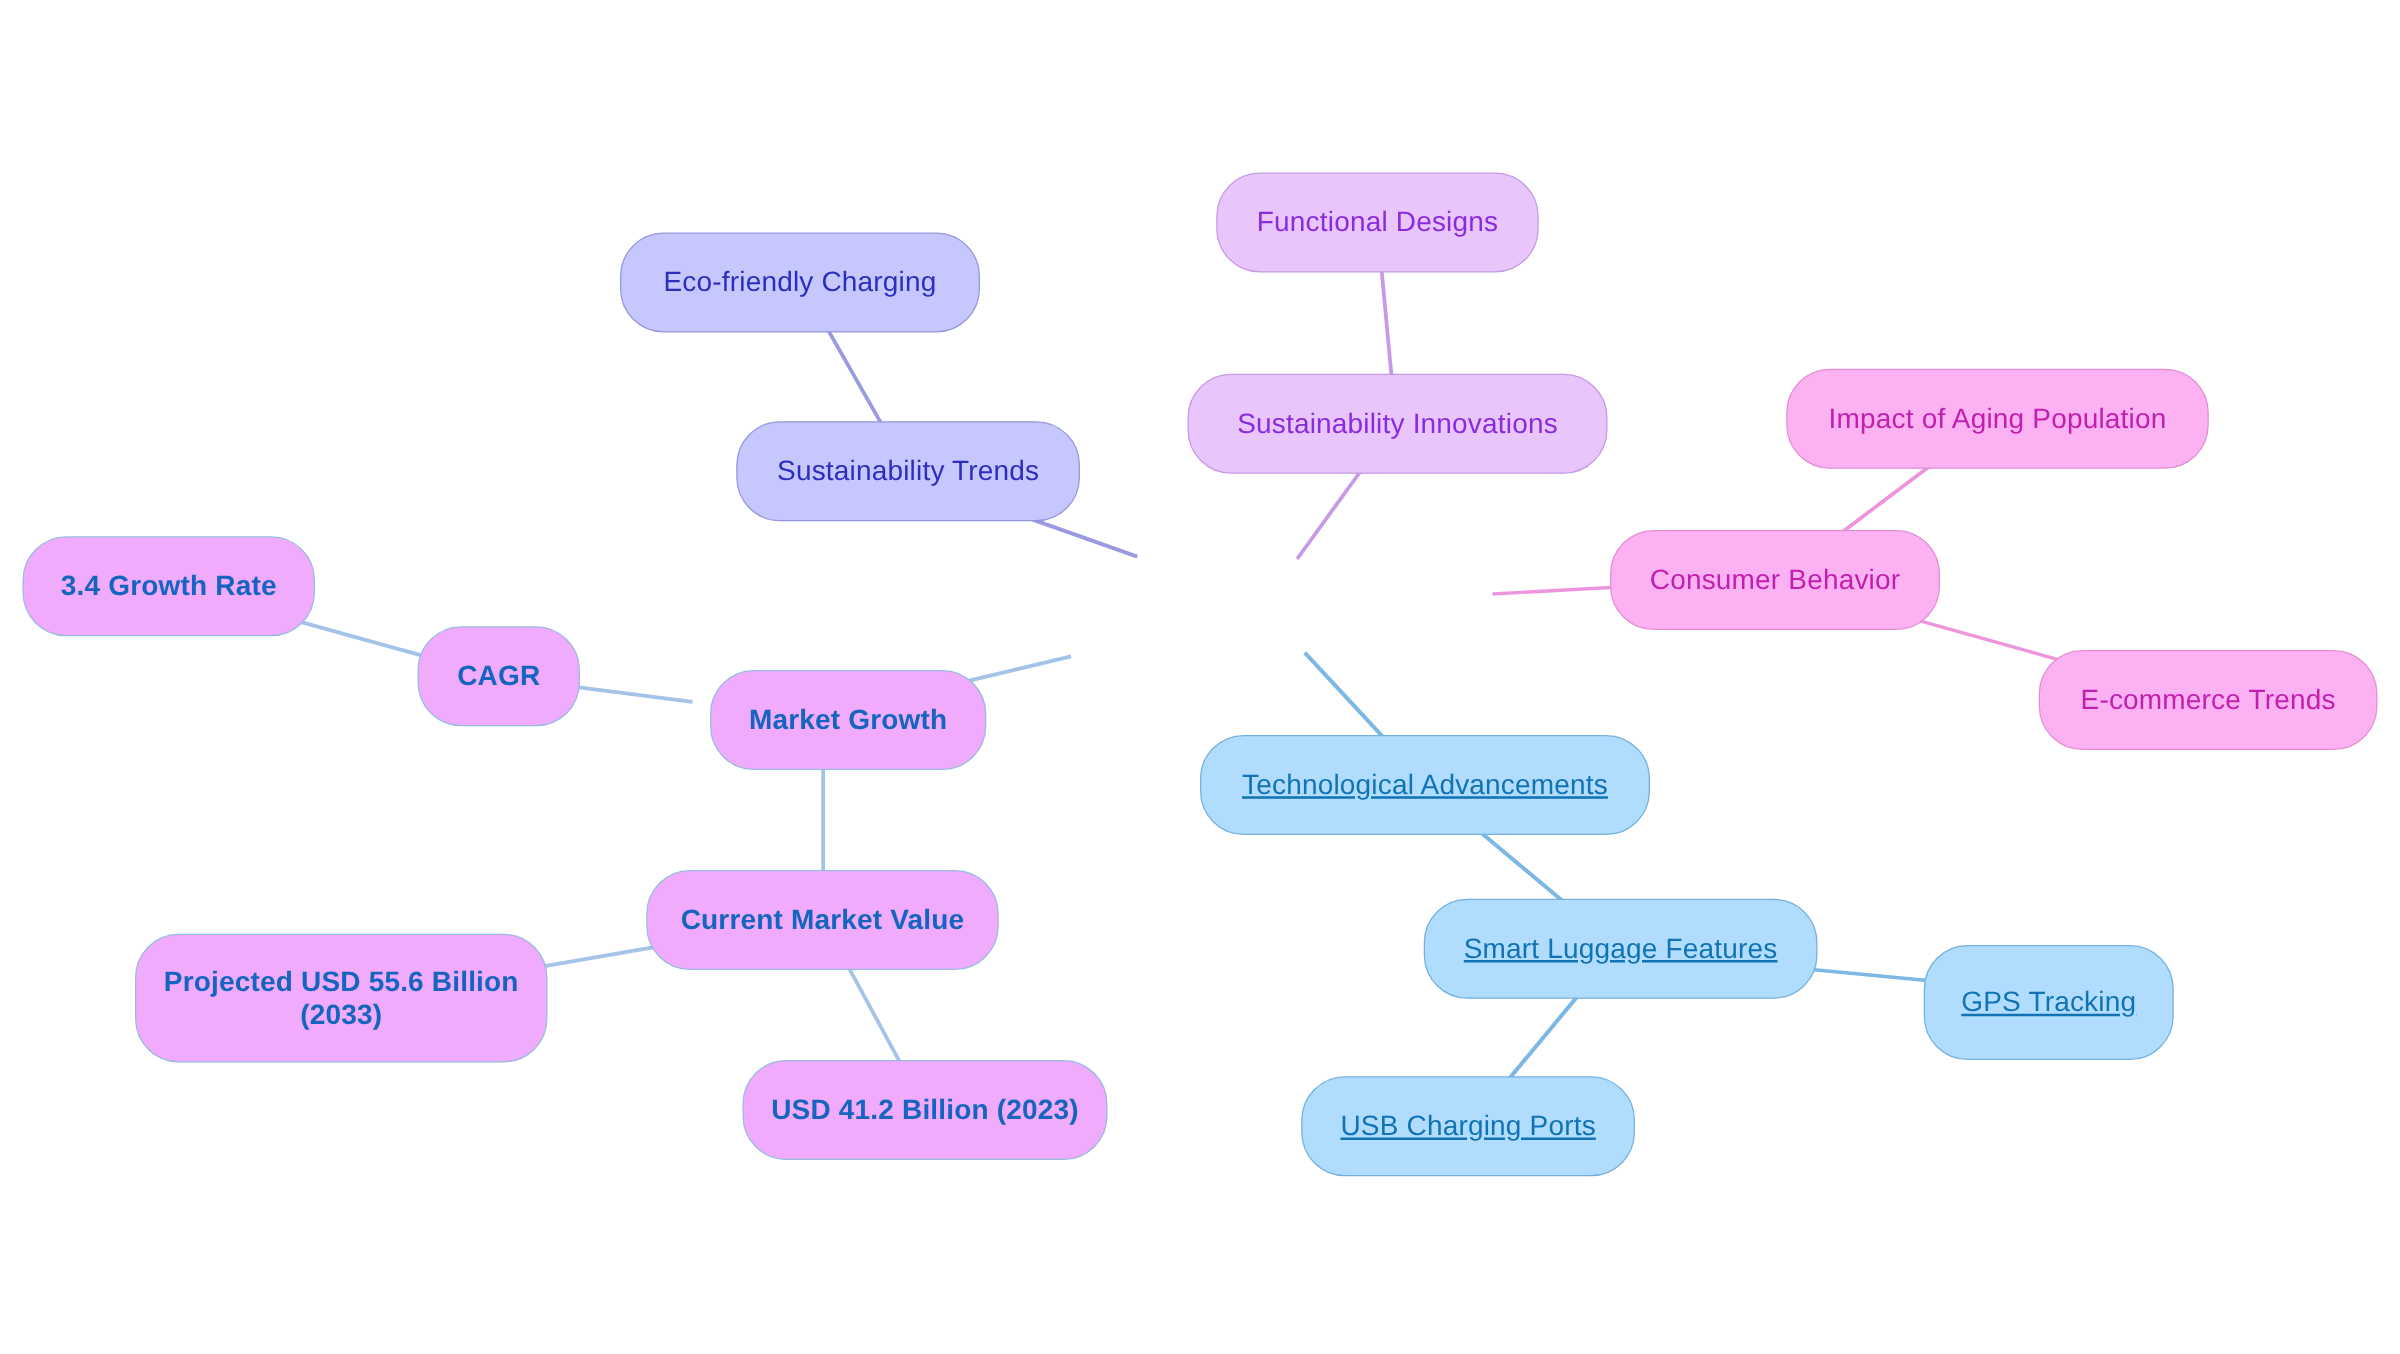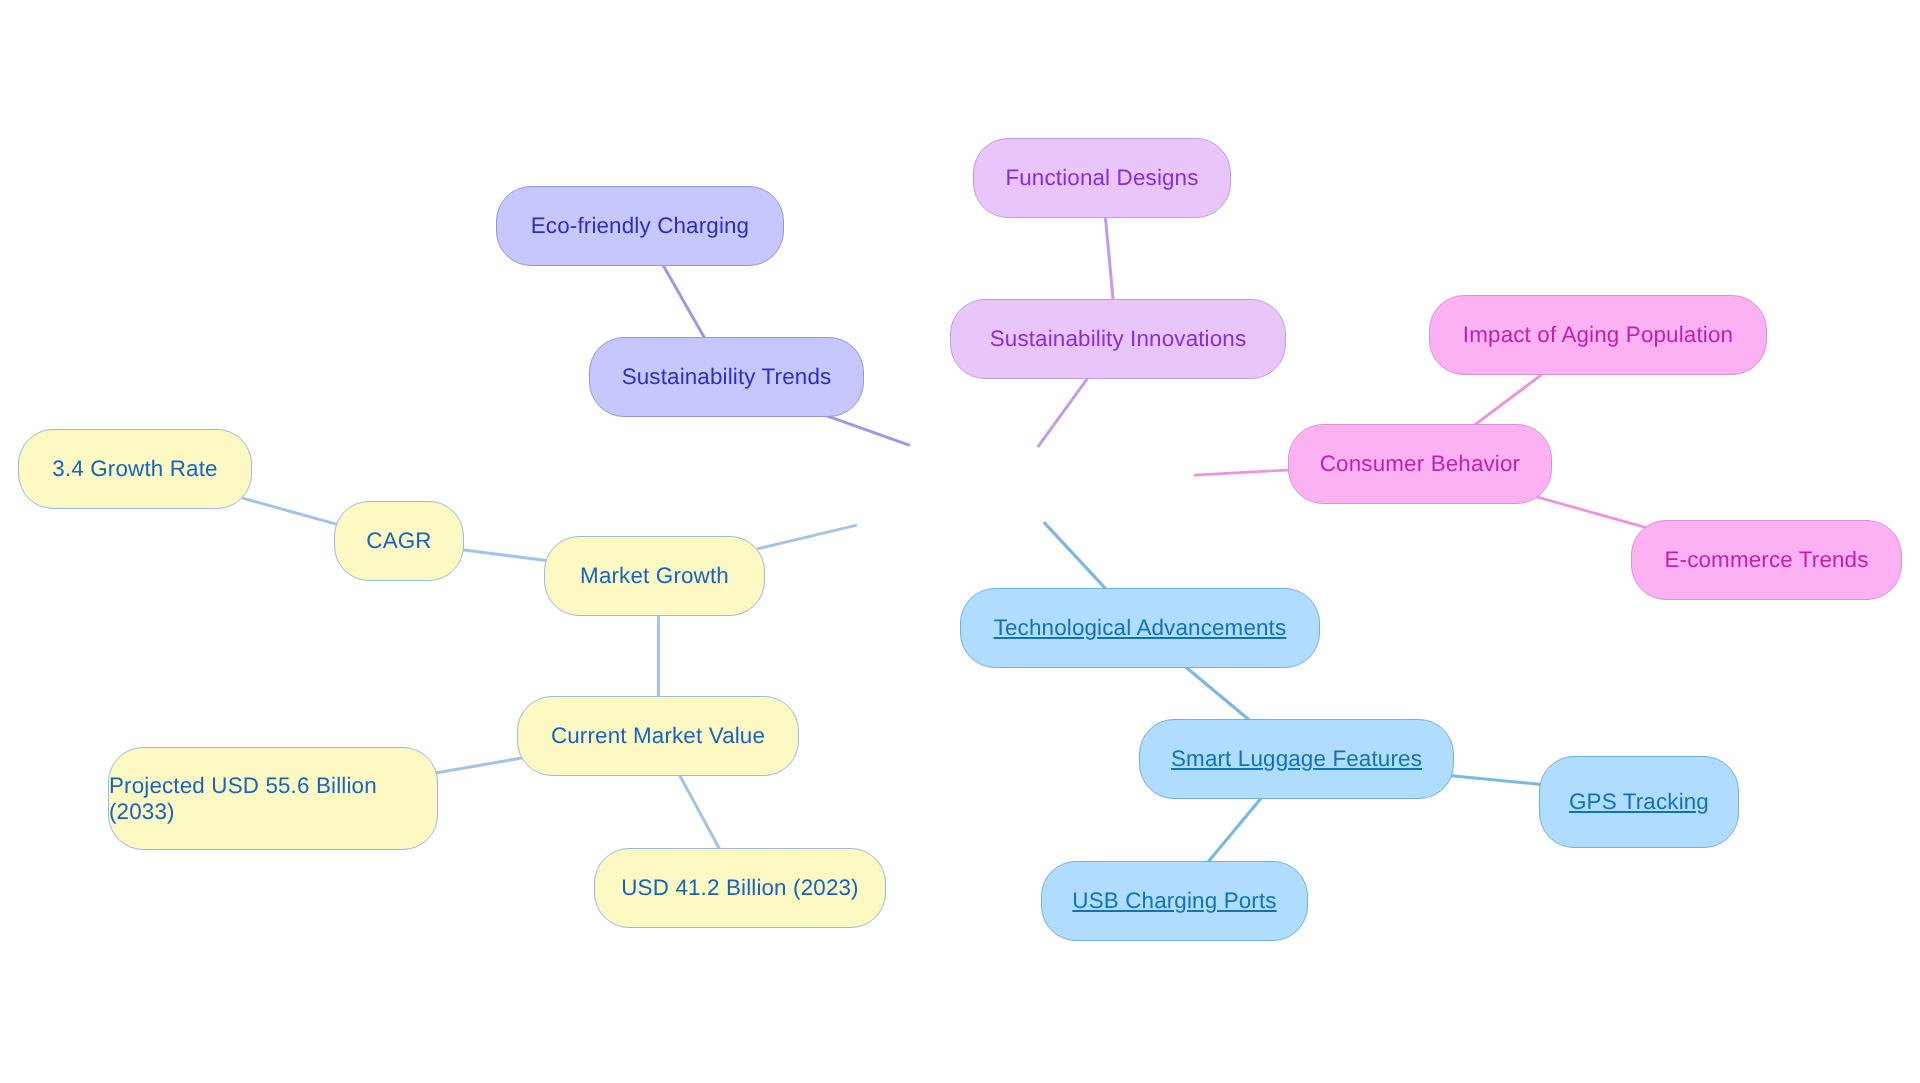--- a/index.html
+++ b/index.html
@@ -21,7 +21,7 @@
   .node {
     position:absolute; box-sizing:border-box;
     display:flex; align-items:center; justify-content:center;
-    text-align:left; border-radius:35px; border:1px solid transparent;
+    text-align:center; border-radius:35px; border:1px solid transparent;
     font-size:22.4px; line-height:1.14; letter-spacing:0.15px;
   }
   .node .lbl { display:block; white-space:pre-line; }

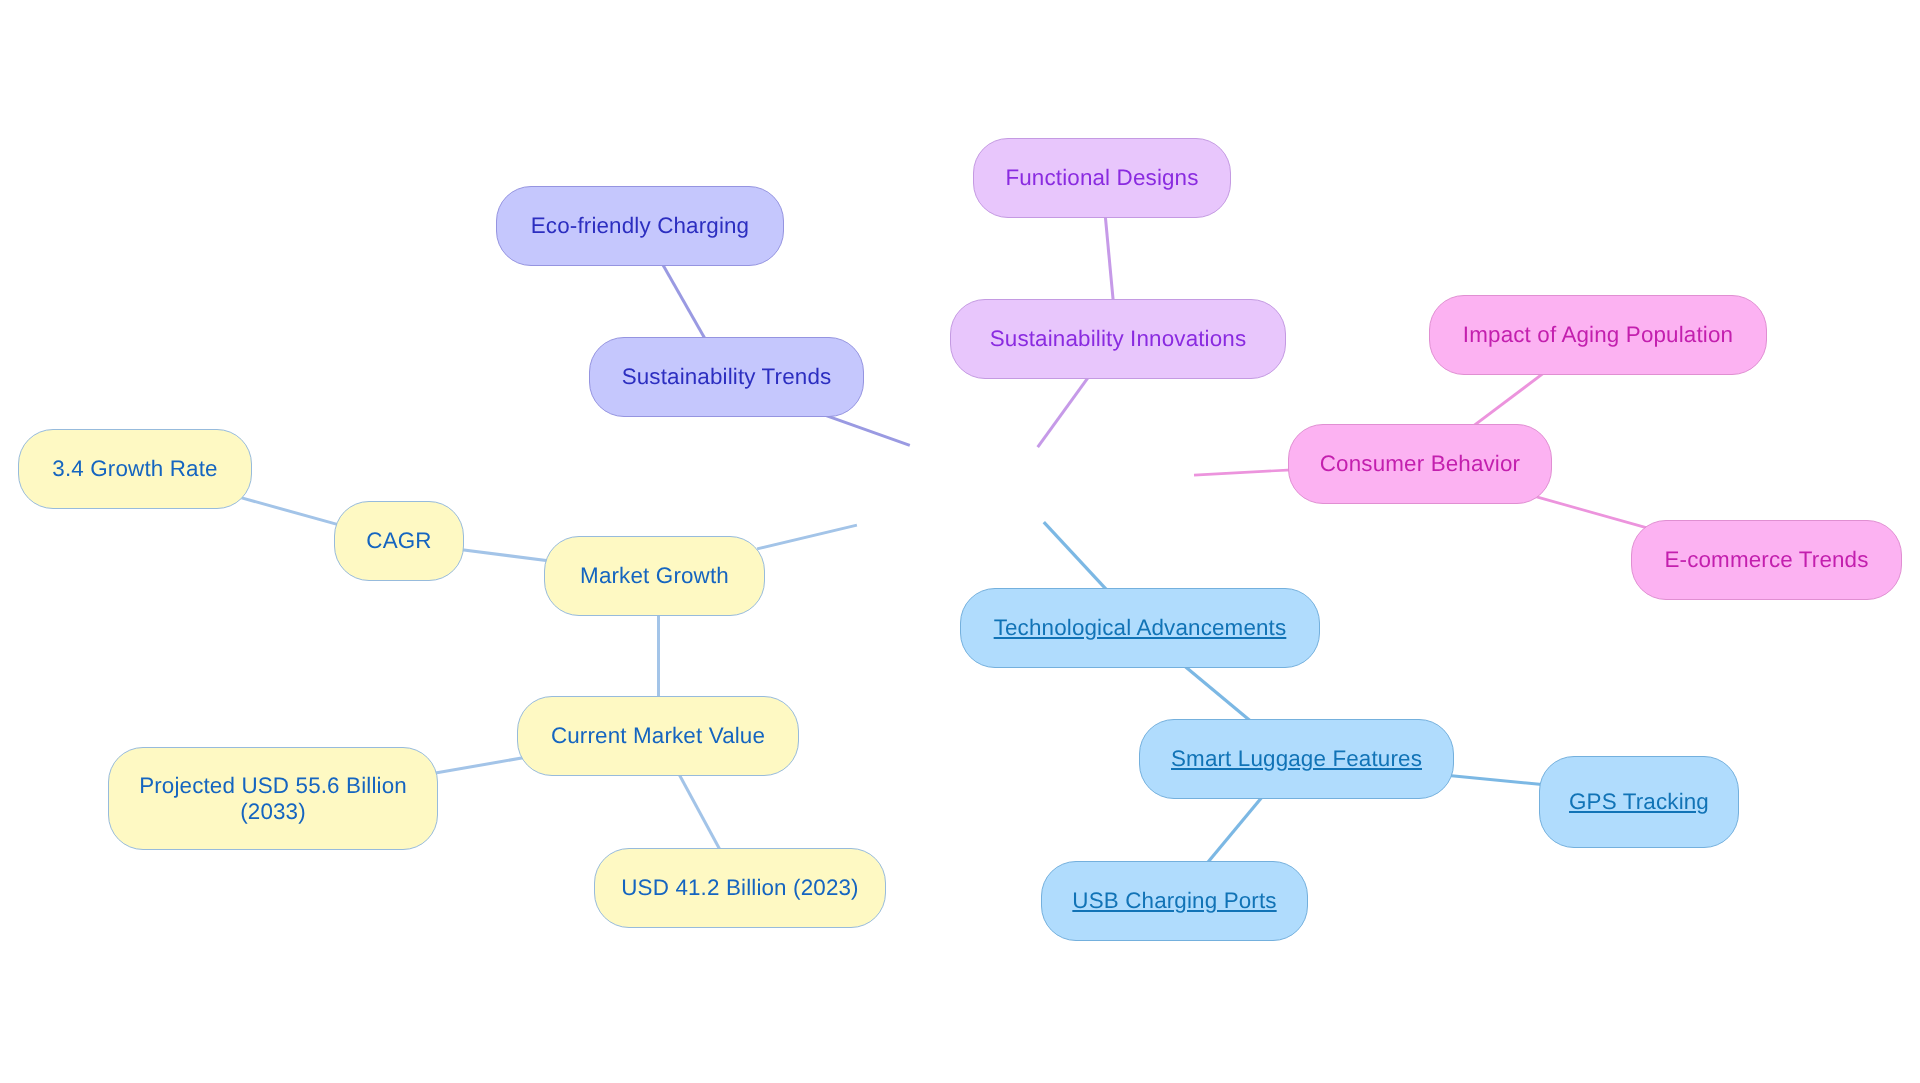--- a/index.html
+++ b/index.html
@@ -26,7 +26,7 @@
   }
   .node .lbl { display:block; white-space:pre-line; }
   .s-root { background:#0c131d; border-color:#0c131d; color:#ffffff; }
-  .s-blue { background:#fef9c3; border-color:#97bbdc; color:#1565c0; }
+  .s-blue { background:#f0abfc; border-color:#97bbdc; color:#1565c0;font-weight:bold; }
   .s-sky  { background:#b0dcfd;  border-color:#74b0dd;  color:#1173b6;text-decoration:underline; }
   .s-peri { background:#c5c7fd; border-color:#9594e0; color:#2c2ec0; }
   .s-lav  { background:#e8c6fc;  border-color:#c49ae2;  color:#8a2be0; }

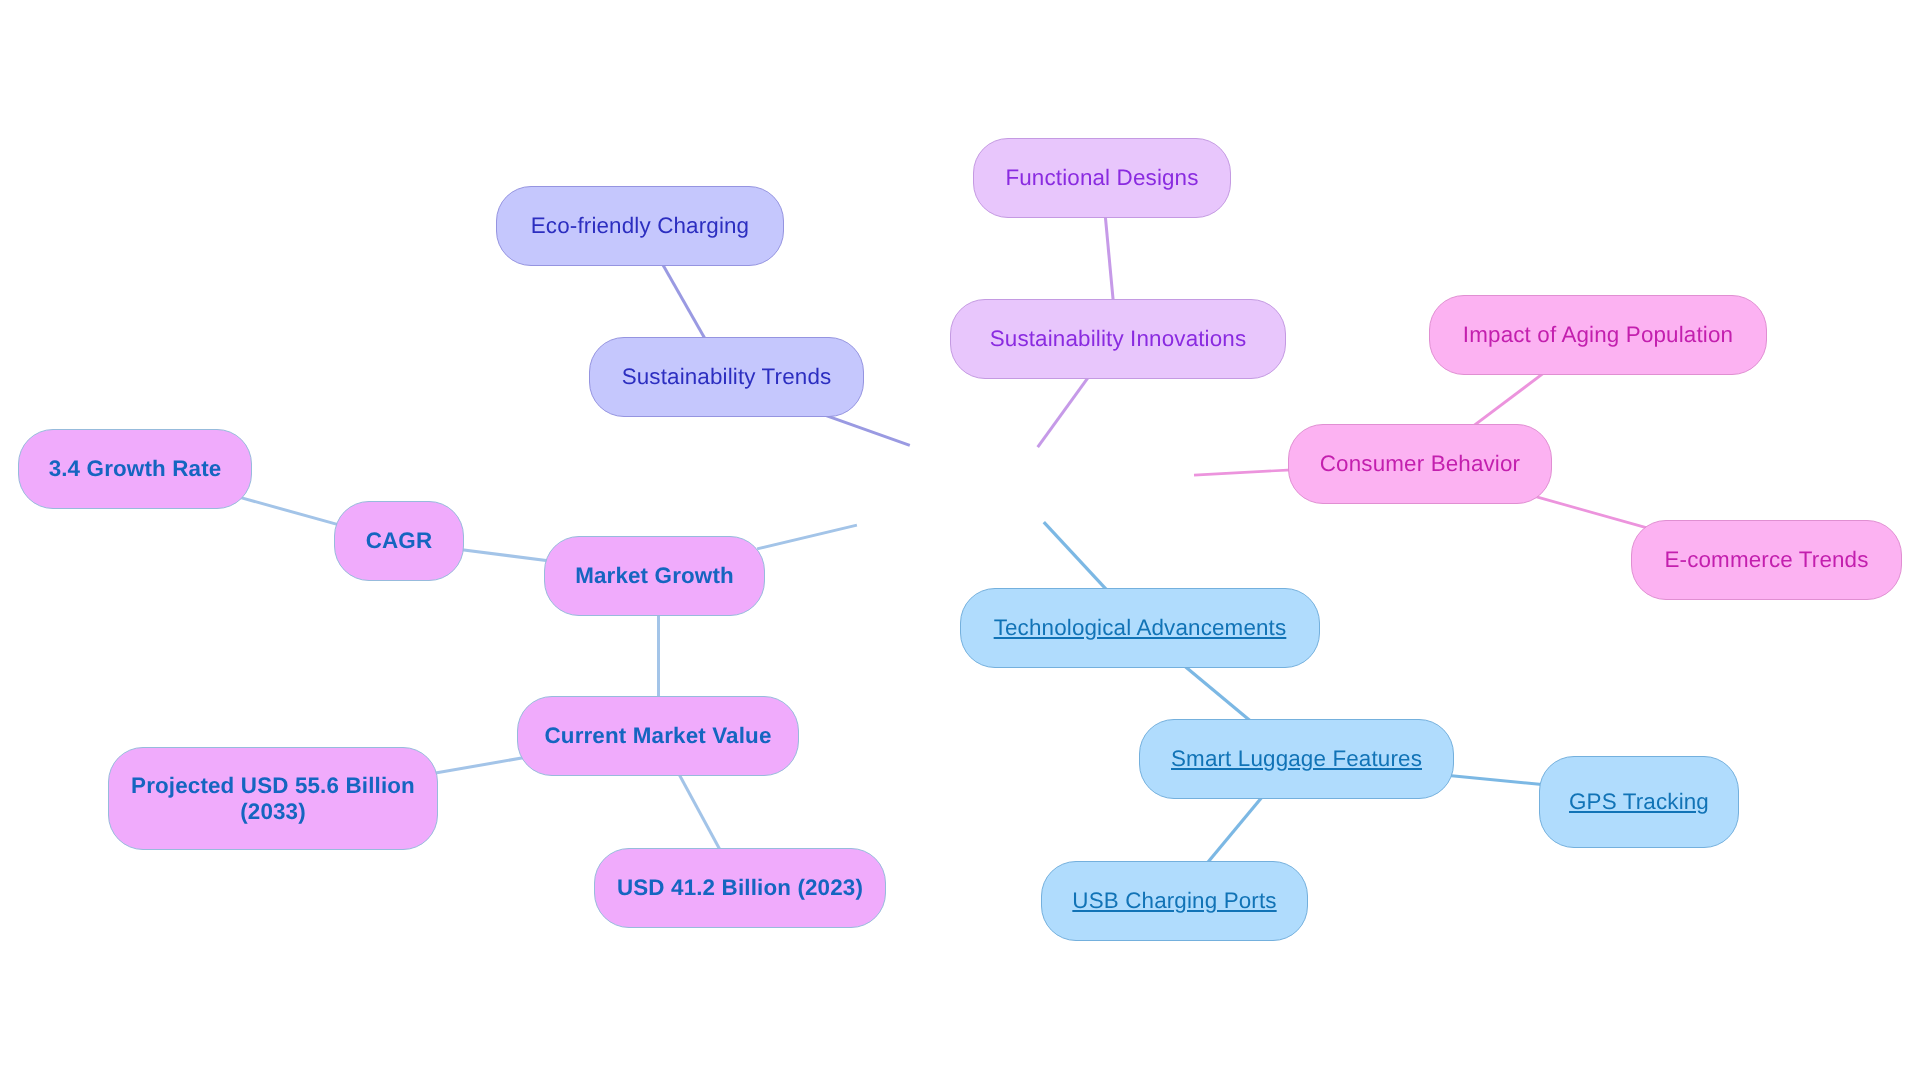--- a/index.html
+++ b/index.html
@@ -69,7 +69,7 @@
   <div class="node s-blue" style="left:334px;top:501px;width:130px;height:80px">
     <span class="lbl">CAGR</span>
   </div>
-  <div class="node s-blue" style="left:544px;top:536px;width:221px;height:80px">
+  <div class="node s-blue" style="left:568px;top:536px;width:221px;height:80px">
     <span class="lbl">Market Growth</span>
   </div>
   <div class="node s-blue" style="left:108px;top:747px;width:330px;height:103px">

